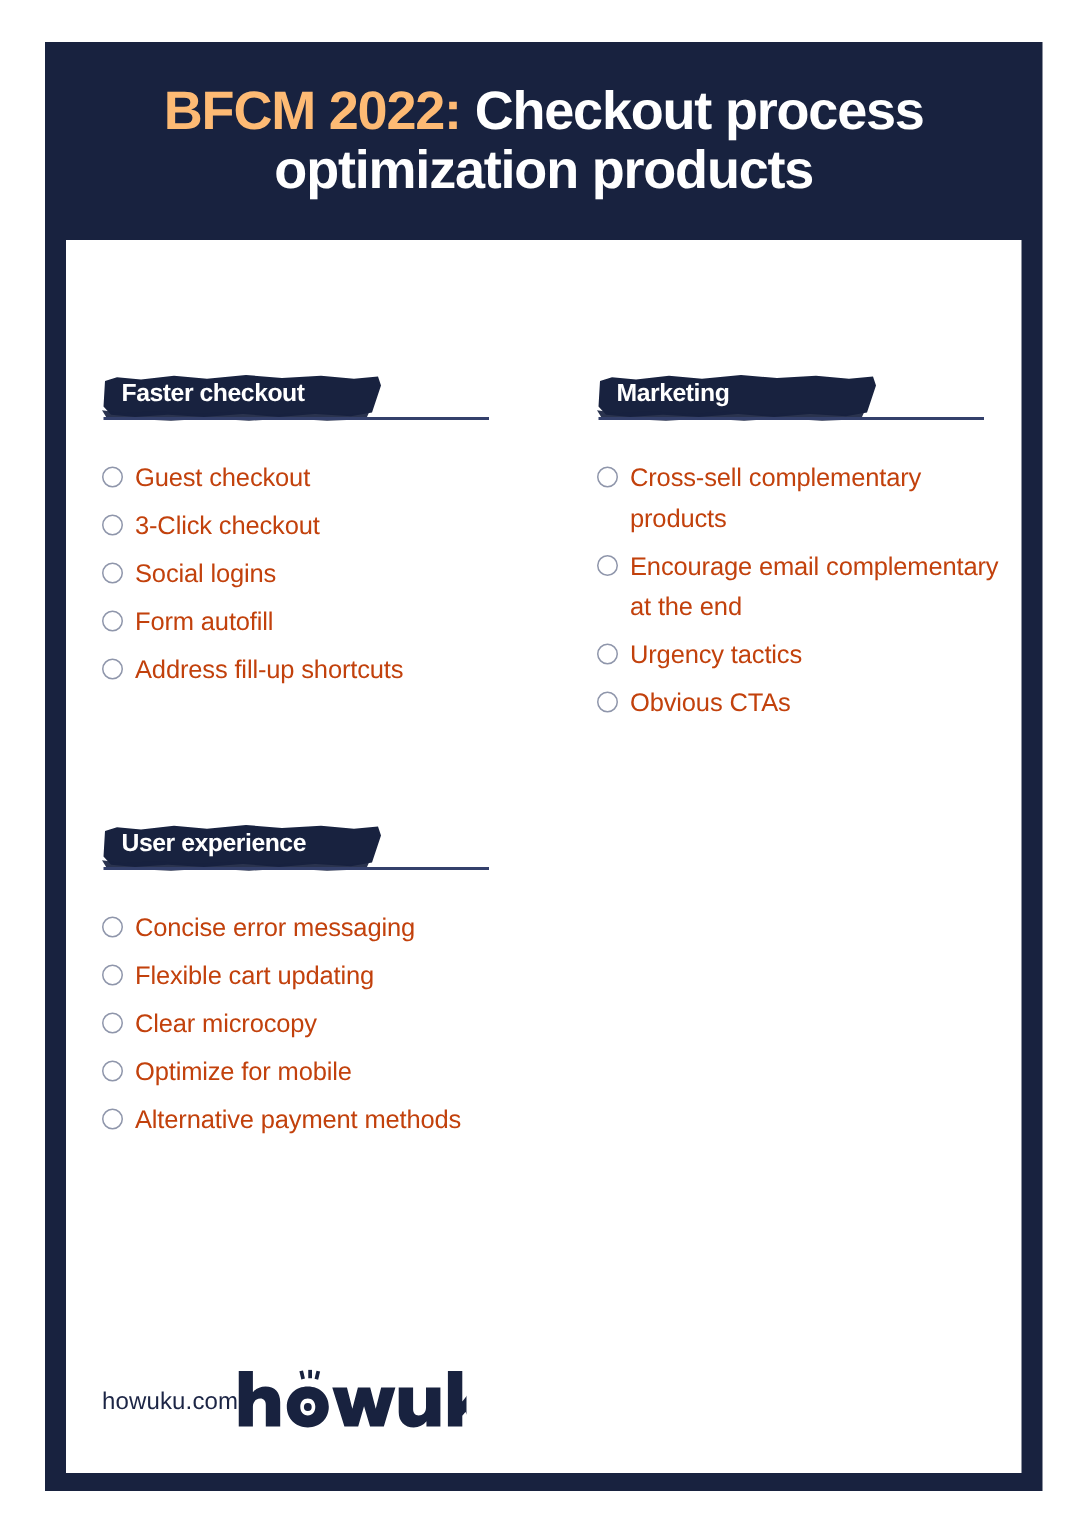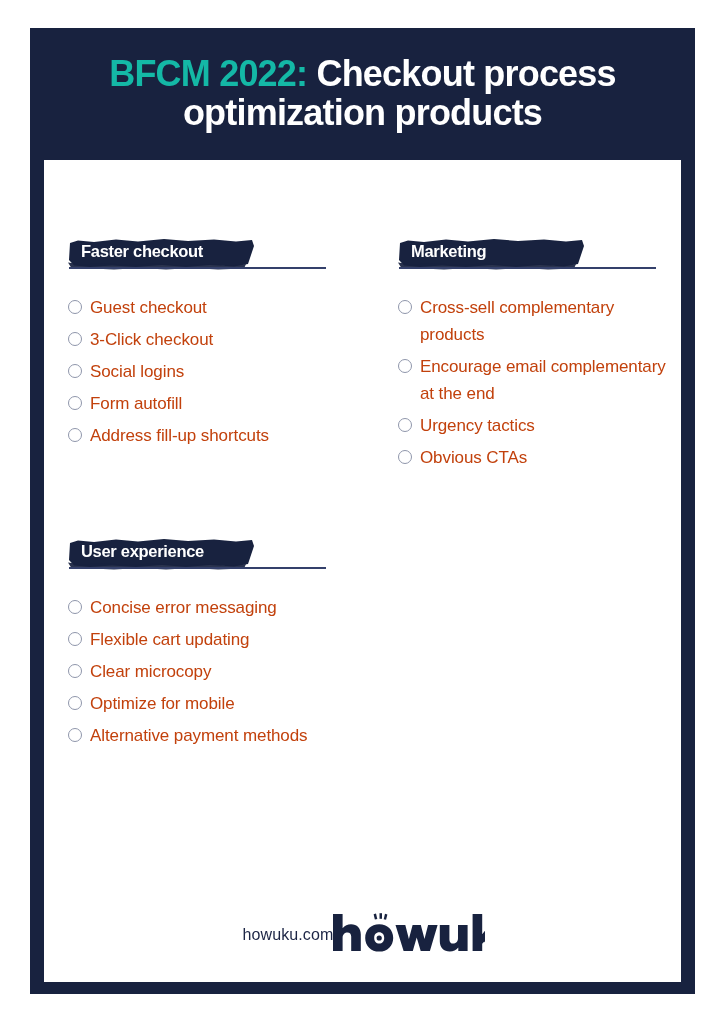--- a/index.html
+++ b/index.html
@@ -55,7 +55,7 @@
     font-family: "Liberation Sans", sans-serif;
   }
   .title .accent {
-    color: #14b8a6;
+    color: #fdba74;
   }
 
   

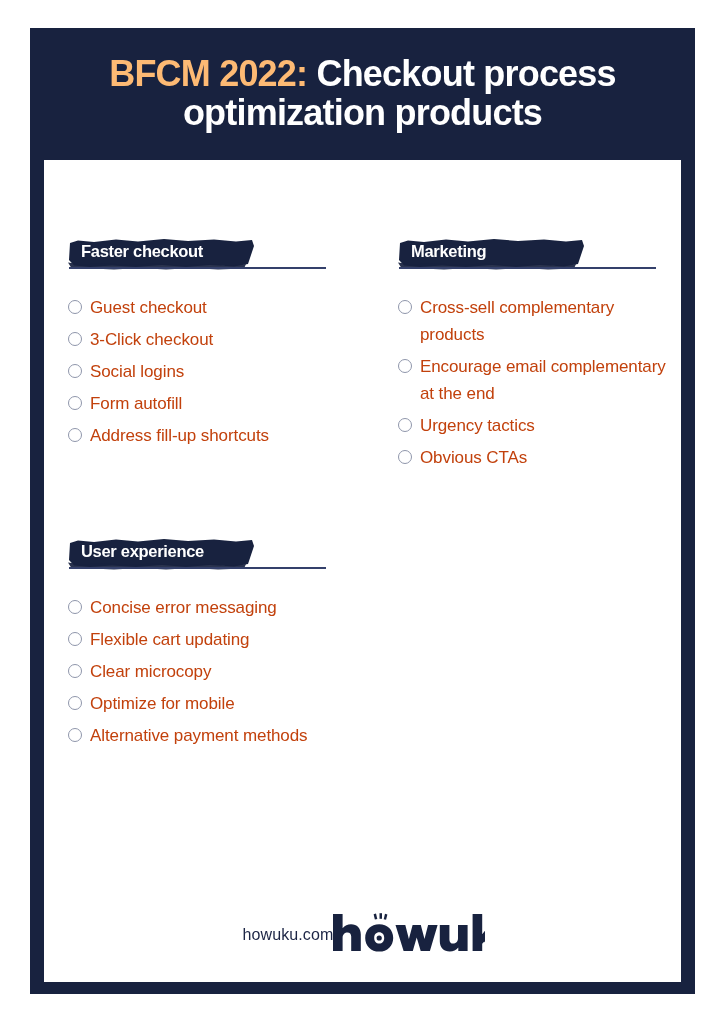--- a/index.html
+++ b/index.html
@@ -78,6 +78,7 @@
   .row {
     display: flex;
     width: 600px;
+    margin-top: 11px;
   }
   .row.row-2 {
     margin-top: 60px;

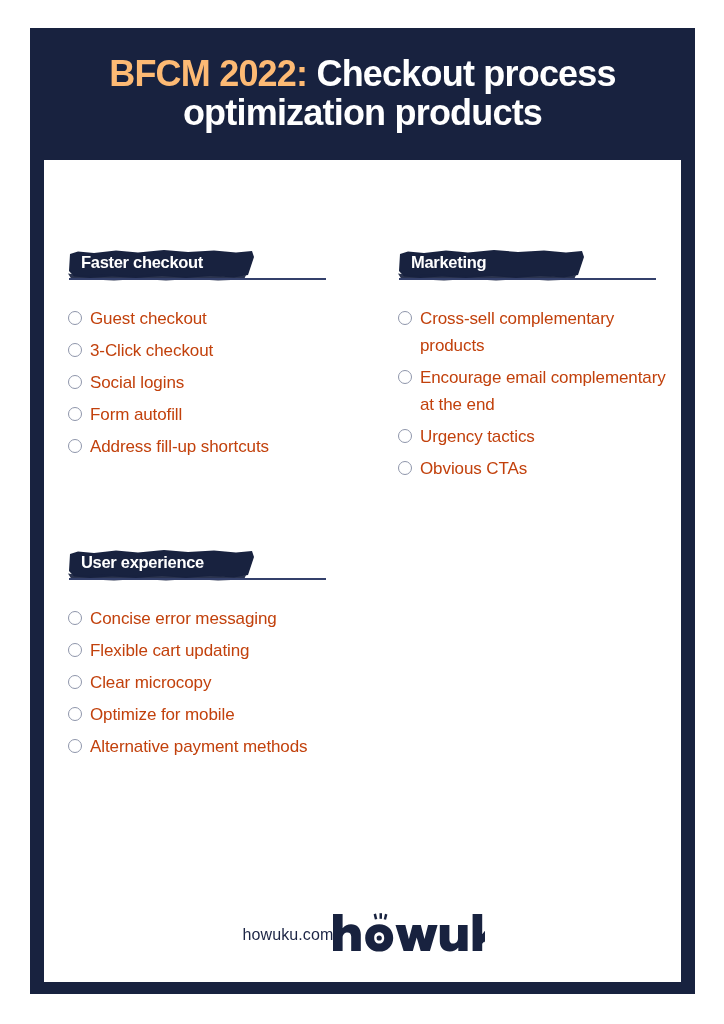--- a/index.html
+++ b/index.html
@@ -169,7 +169,7 @@
     height: 46px;
     display: flex;
     align-items: center;
-    justify-content: center;
+    justify-content: flex-start;
   }
   .site {
     font-size: 16px;

